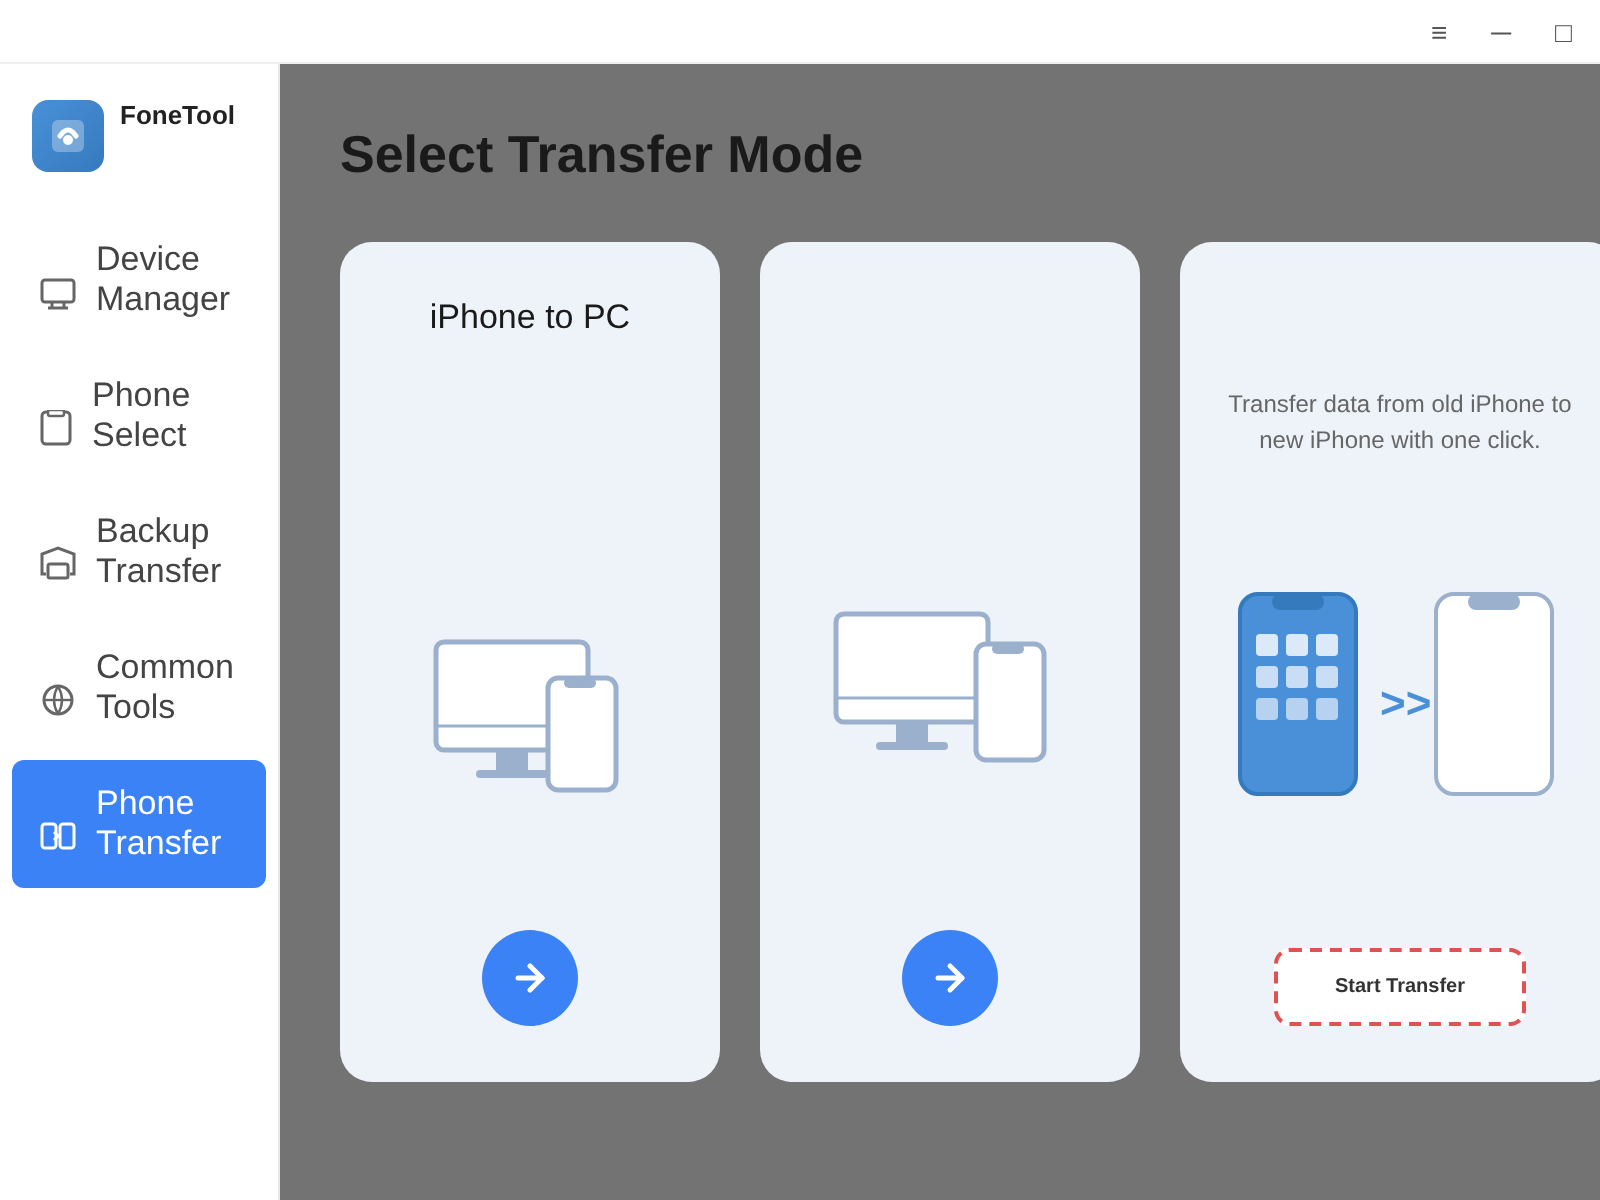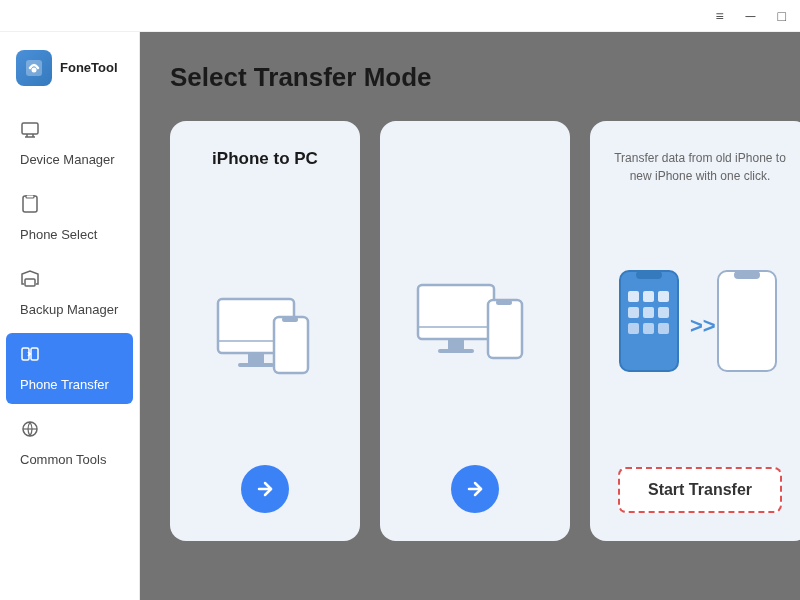--- a/index.html
+++ b/index.html
@@ -57,7 +57,6 @@
     .sidebar-logo {
       padding: 18px 16px 20px 16px;
       display: flex;
-      align-items: center;
       gap: 8px;
     }
     .logo-icon {

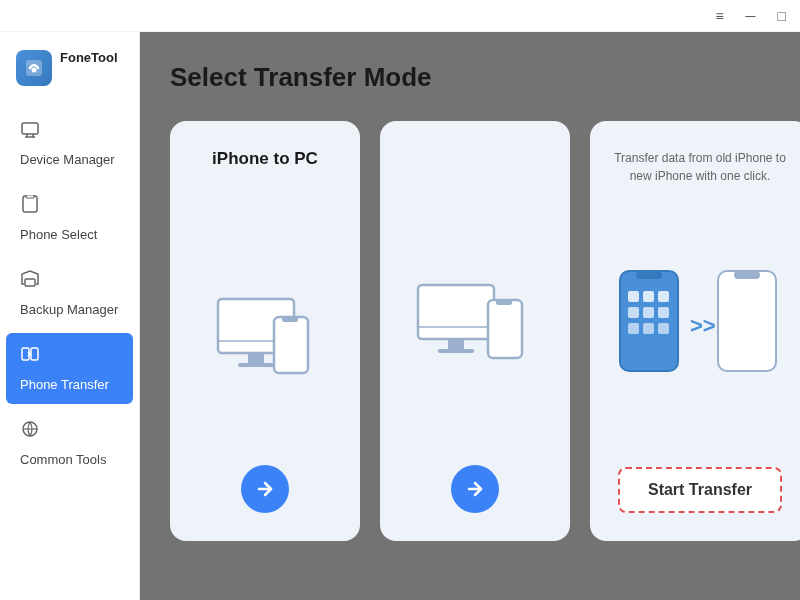--- a/index.html
+++ b/index.html
@@ -85,16 +85,15 @@
     }
     .sidebar-item {
       display: flex;
-      align-items: flex-start;
+      align-items: flex-end;
       gap: 10px;
       padding: 12px 14px;
       cursor: pointer;
-      font-size: 13px;
+      font-size: 17px;
       color: #444;
       border-radius: 6px;
       margin: 2px 6px;
       transition: background 0.15s;
-      flex-direction: column;
     }
     .sidebar-item.active {
       background: #3b82f6;

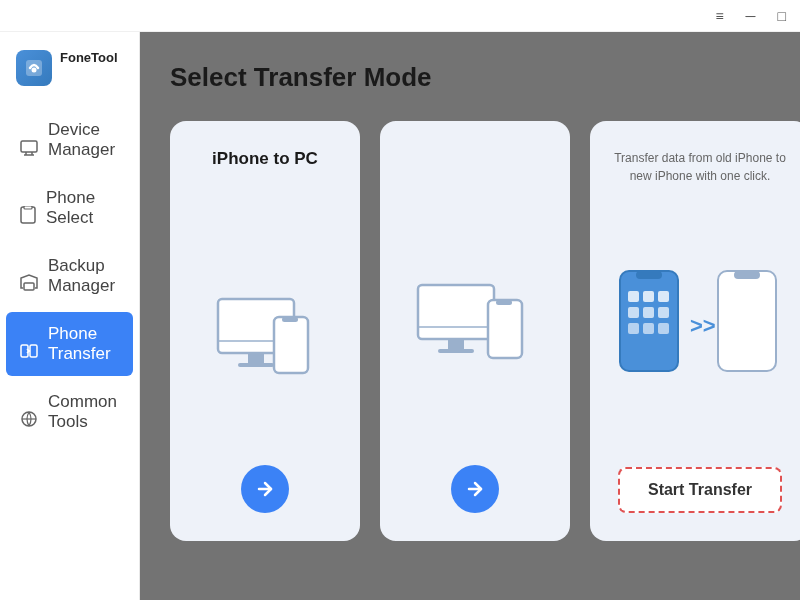--- a/index.html
+++ b/index.html
@@ -146,7 +146,7 @@
     }
     .card-title {
       font-size: 17px;
-      font-weight: 700;
+      font-weight: 400;
       color: #1a1a1a;
       margin-bottom: 8px;
       text-align: center;

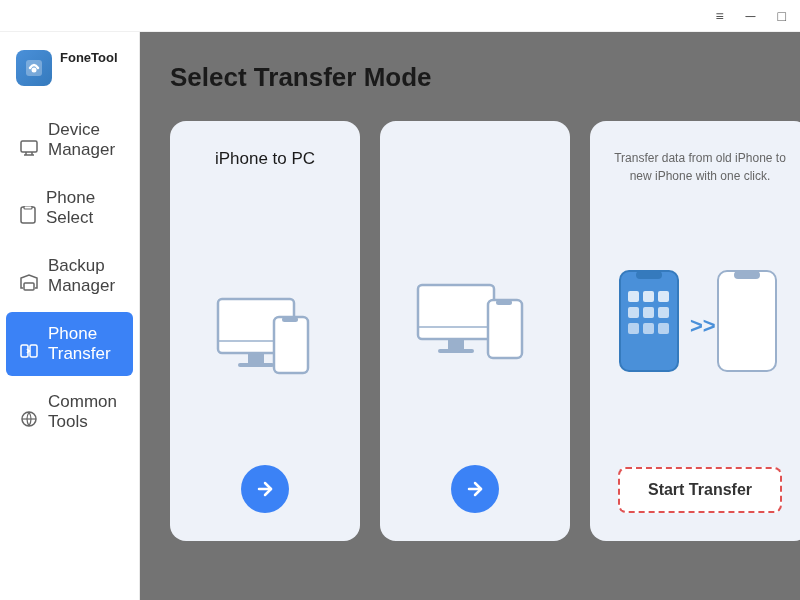--- a/index.html
+++ b/index.html
@@ -158,6 +158,7 @@
       line-height: 1.5;
       margin-bottom: 0;
       min-height: 36px;
+      margin-top: 44px;
     }
     .card-illustration {
       flex: 1;

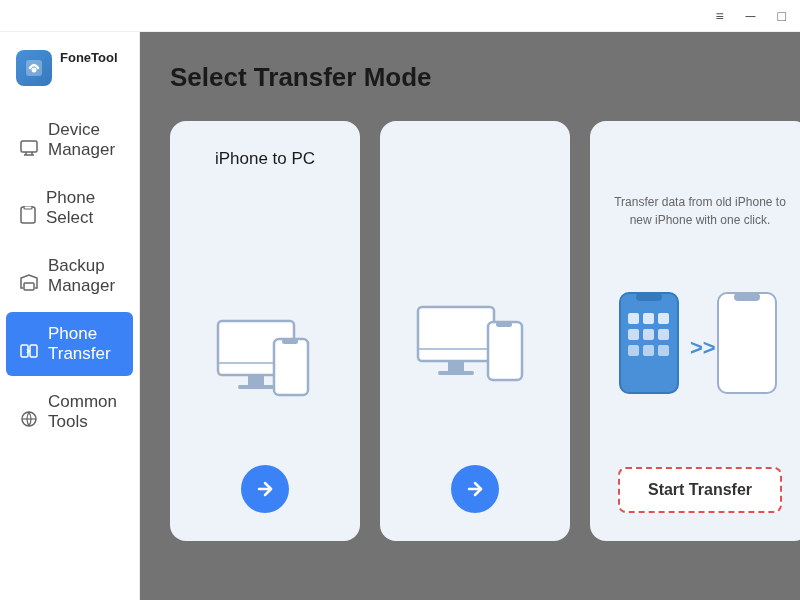--- a/index.html
+++ b/index.html
@@ -253,7 +253,7 @@
             <rect x="4" y="9" width="10" height="7" rx="1" stroke="currentColor" stroke-width="1.5" fill="none"></rect>
           </svg>
         </span>
-        <span>Backup Manager</span>
+        <span>Backup Transfer</span>
       </div>
 
       <div class="sidebar-item active">

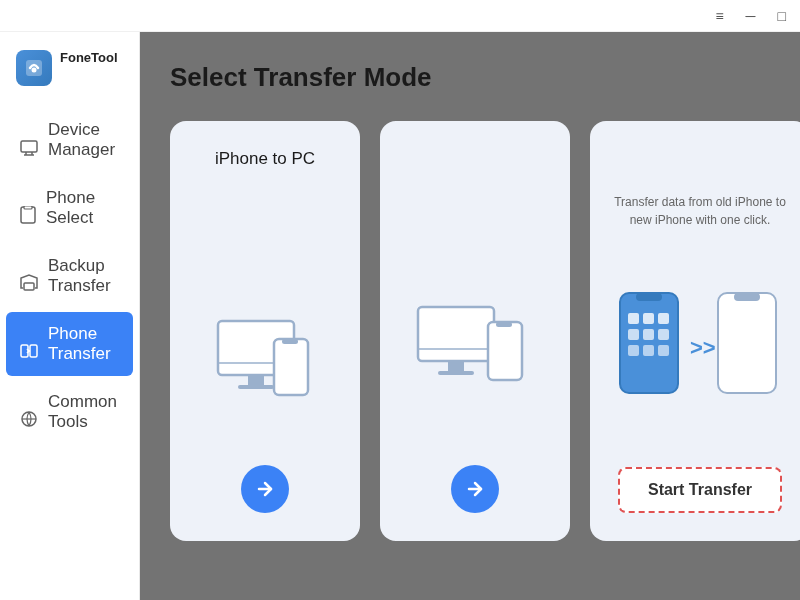--- a/index.html
+++ b/index.html
@@ -256,6 +256,18 @@
         <span>Backup Transfer</span>
       </div>
 
+      <div class="sidebar-item">
+        <span class="sidebar-icon">
+          <svg width="18" height="18" viewBox="0 0 18 18" fill="none">
+            <circle cx="9" cy="9" r="7" stroke="currentColor" stroke-width="1.5" fill="none"></circle>
+            <line x1="2" y1="9" x2="16" y2="9" stroke="currentColor" stroke-width="1.2"></line>
+            <path d="M9 2 Q13 9 9 16" stroke="currentColor" stroke-width="1.2" fill="none"></path>
+            <path d="M9 2 Q5 9 9 16" stroke="currentColor" stroke-width="1.2" fill="none"></path>
+          </svg>
+        </span>
+        <span>Common Tools</span>
+      </div>
+
       <div class="sidebar-item active">
         <span class="sidebar-icon">
           <svg width="18" height="18" viewBox="0 0 18 18" fill="none">
@@ -266,18 +278,6 @@
           </svg>
         </span>
         <span>Phone Transfer</span>
-      </div>
-
-      <div class="sidebar-item">
-        <span class="sidebar-icon">
-          <svg width="18" height="18" viewBox="0 0 18 18" fill="none">
-            <circle cx="9" cy="9" r="7" stroke="currentColor" stroke-width="1.5" fill="none"></circle>
-            <line x1="2" y1="9" x2="16" y2="9" stroke="currentColor" stroke-width="1.2"></line>
-            <path d="M9 2 Q13 9 9 16" stroke="currentColor" stroke-width="1.2" fill="none"></path>
-            <path d="M9 2 Q5 9 9 16" stroke="currentColor" stroke-width="1.2" fill="none"></path>
-          </svg>
-        </span>
-        <span>Common Tools</span>
       </div>
     </nav>
   </div>

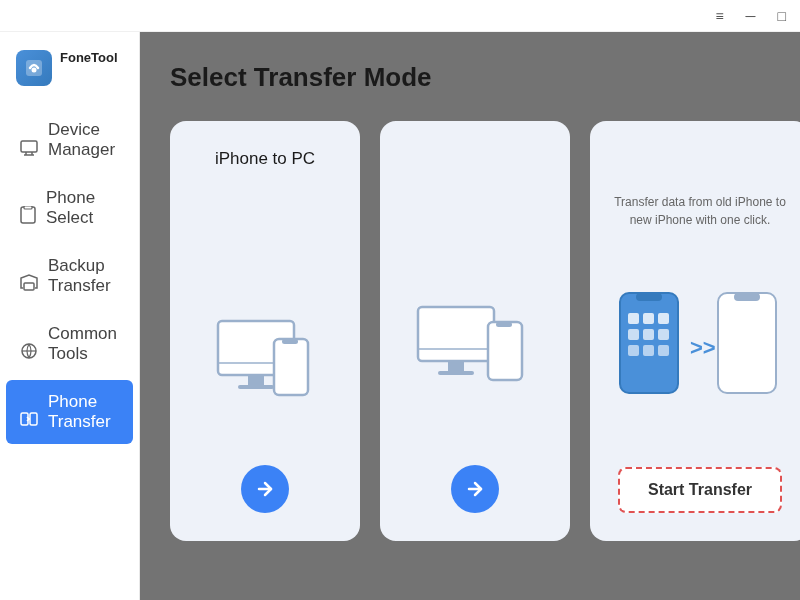--- a/index.html
+++ b/index.html
@@ -193,7 +193,7 @@
       background: white;
       border: 2px dashed #e05252;
       color: #333;
-      font-size: 16px;
+      font-size: 10px;
       font-weight: 600;
       cursor: pointer;
     }

